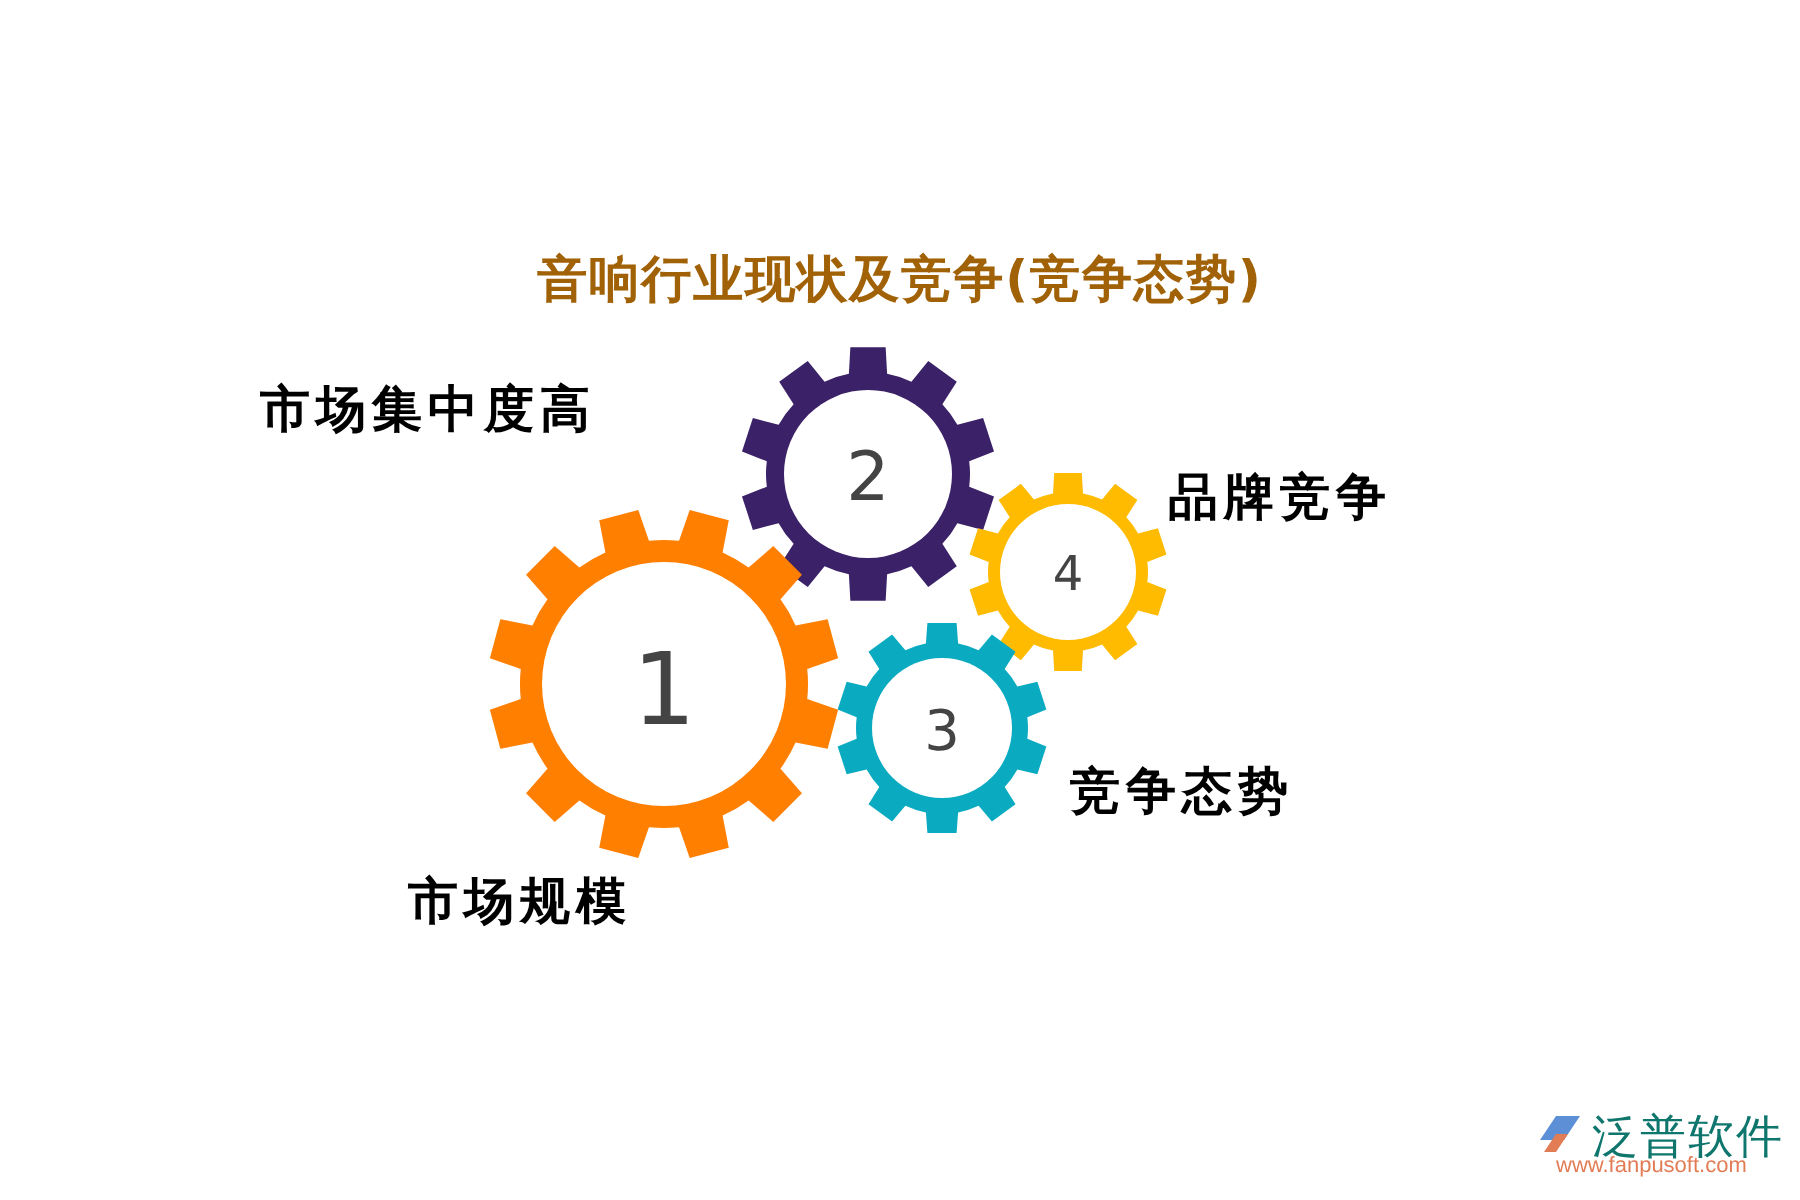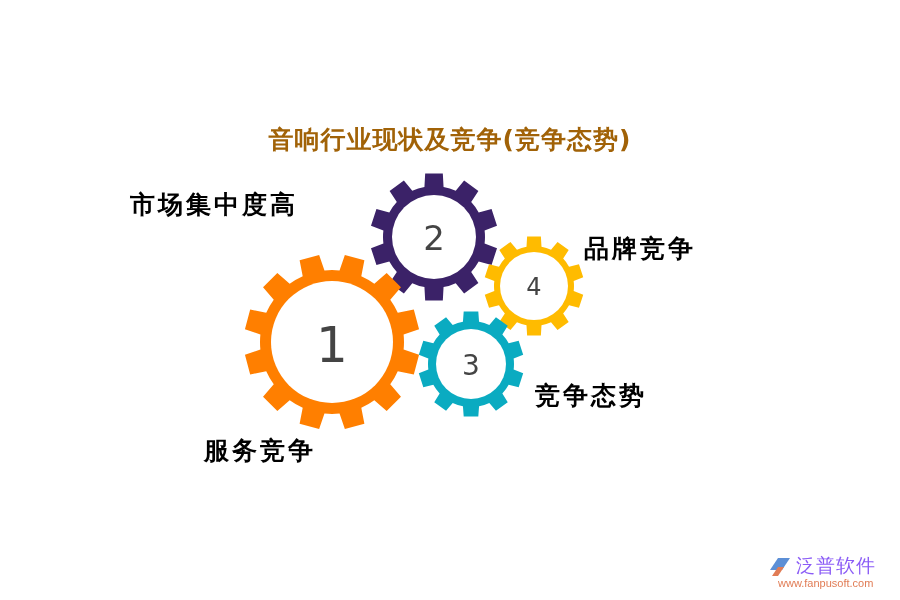--- a/index.html
+++ b/index.html
@@ -52,7 +52,7 @@
 <div class="label" style="left:130px; top:188px;">市场集中度高</div>
 <div class="label" style="left:584px; top:232px;">品牌竞争</div>
 <div class="label" style="left:535px; top:379px;">竞争态势</div>
-<div class="label" style="left:204px; top:434px;">服务竞争</div>
+<div class="label" style="left:204px; top:434px;">市场规模</div>
 
 <div class="logo">
   <svg class="logo-mark" width="26" height="22">

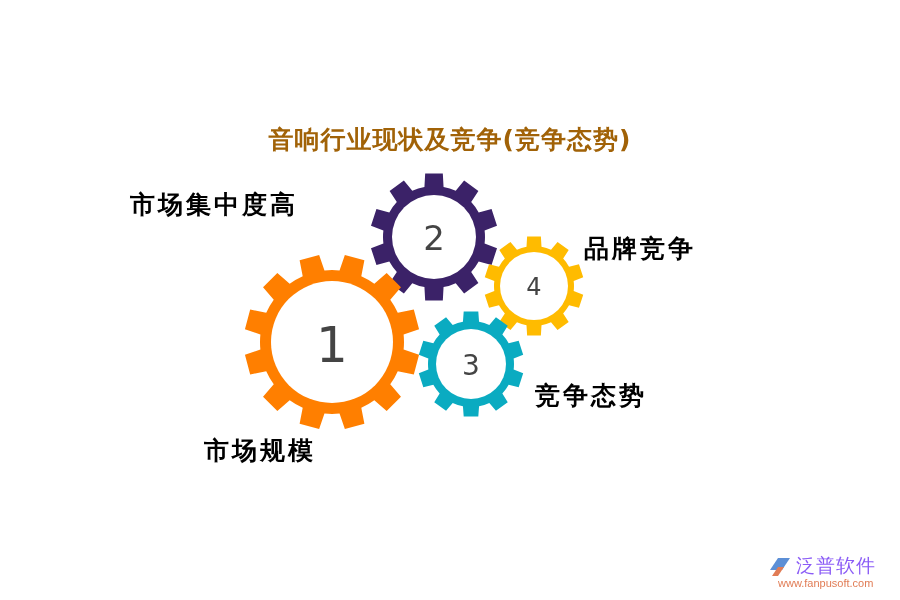--- a/index.html
+++ b/index.html
@@ -11,7 +11,7 @@
   svg.gears { position:absolute; left:0; top:0; }
   .num { font-family:"DejaVu Sans", "Liberation Sans", sans-serif; fill:#444444; }
   .logo { position:absolute; left:768px; top:553px; width:130px; height:42px; }
-  .logo-cn { position:absolute; left:28px; top:0; font-size:19px; color:#8b5cf6; letter-spacing:1px; white-space:nowrap; }
+  .logo-cn { position:absolute; left:28px; top:0; font-size:23px; color:#0f766e; letter-spacing:1px; white-space:nowrap; }
   .logo-url { position:absolute; left:10px; top:24px; font-size:11px; color:#E17C55;
               font-family:Liberation Sans, sans-serif; white-space:nowrap; }
   .logo-mark { position:absolute; left:0; top:3px; }

